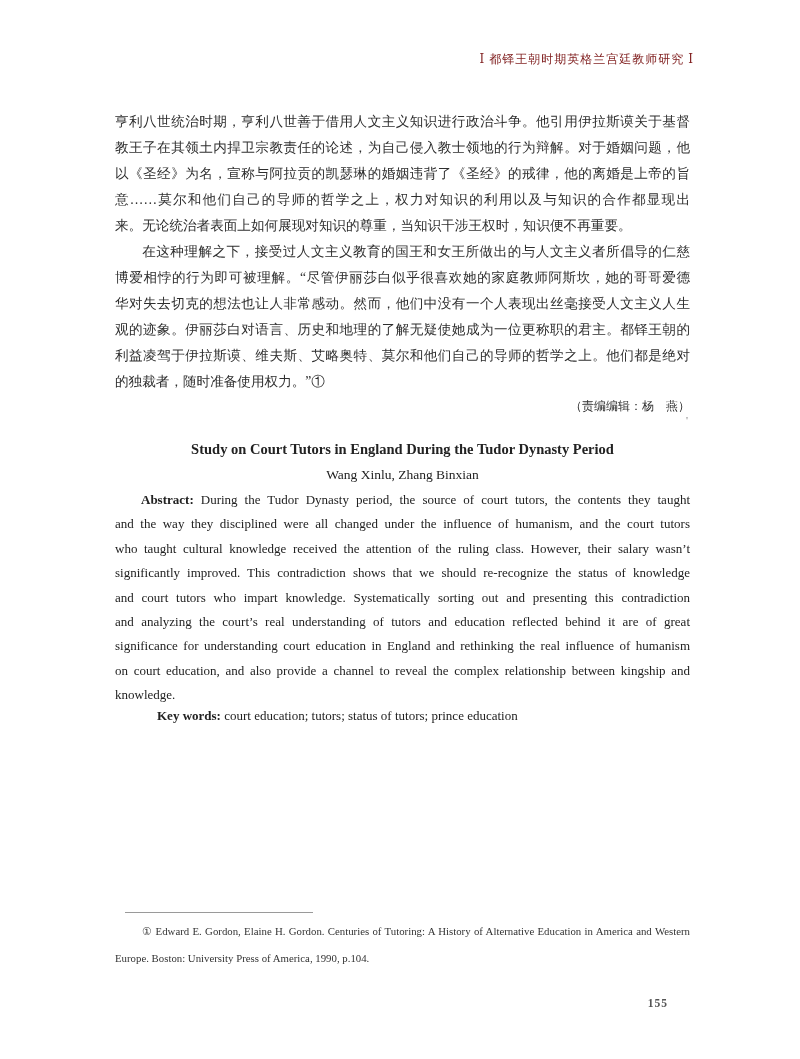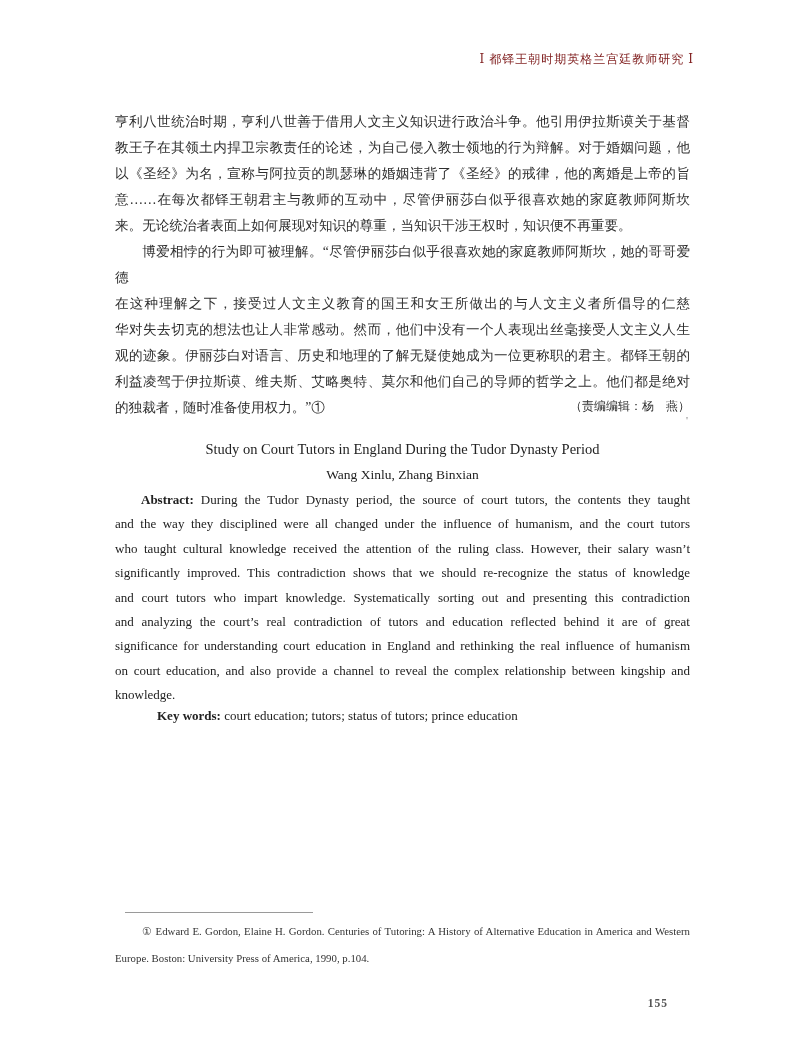--- a/index.html
+++ b/index.html
@@ -89,7 +89,7 @@
           <div class="line">亨利八世统治时期，亨利八世善于借用人文主义知识进行政治斗争。他引用伊拉斯谟关于基督</div>
           <div class="line">教王子在其领土内捍卫宗教责任的论述，为自己侵入教士领地的行为辩解。对于婚姻问题，他</div>
           <div class="line">以《圣经》为名，宣称与阿拉贡的凯瑟琳的婚姻违背了《圣经》的戒律，他的离婚是上帝的旨</div>
-          <div class="line">意……在每次都铎王朝君主与教师的互动中，尽管伊丽莎白似乎很喜欢她的家庭教师阿斯坎</div>
+          <div class="line">意……莫尔和他们自己的导师的哲学之上，权力对知识的利用以及与知识的合作都显现出</div>
           <div class="line last">来。无论统治者表面上如何展现对知识的尊重，当知识干涉王权时，知识便不再重要。</div>
         </div>
       <div class="indent-first">

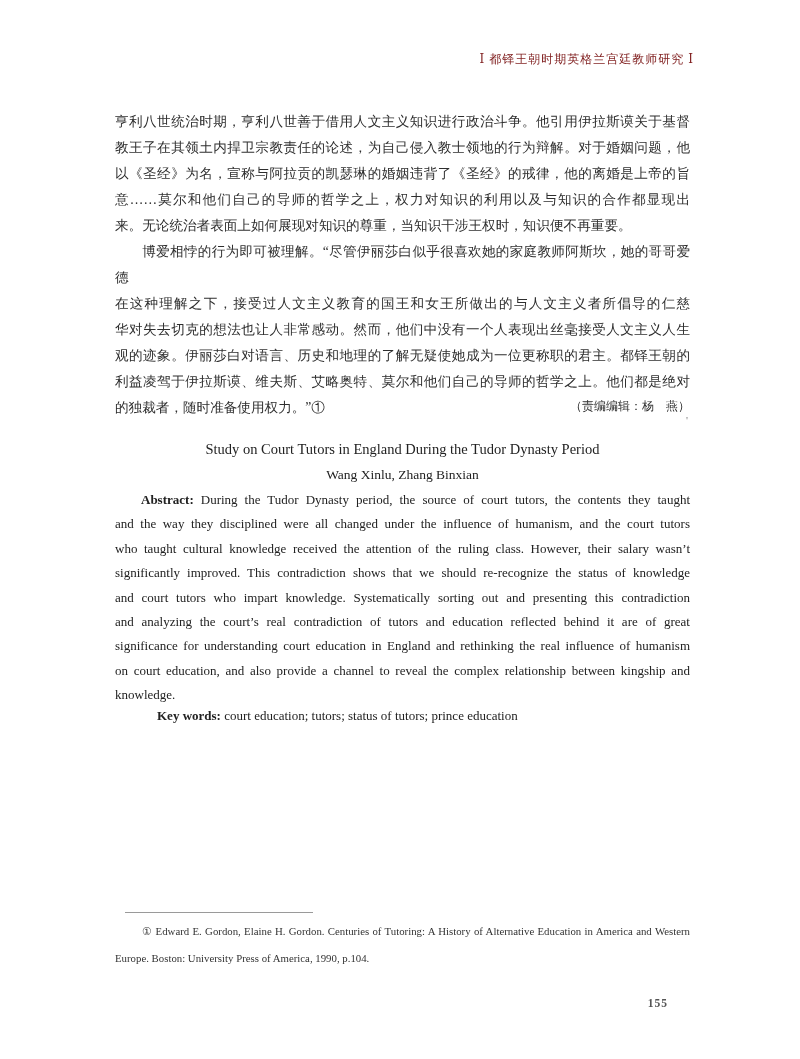--- a/index.html
+++ b/index.html
@@ -93,8 +93,8 @@
           <div class="line last">来。无论统治者表面上如何展现对知识的尊重，当知识干涉王权时，知识便不再重要。</div>
         </div>
       <div class="indent-first">
+          <div class="line">在这种理解之下，接受过人文主义教育的国王和女王所做出的与人文主义者所倡导的仁慈</div>
           <div class="line">博爱相悖的行为即可被理解。“尽管伊丽莎白似乎很喜欢她的家庭教师阿斯坎，她的哥哥爱德</div>
-          <div class="line">在这种理解之下，接受过人文主义教育的国王和女王所做出的与人文主义者所倡导的仁慈</div>
           <div class="line">华对失去切克的想法也让人非常感动。然而，他们中没有一个人表现出丝毫接受人文主义人生</div>
           <div class="line">观的迹象。伊丽莎白对语言、历史和地理的了解无疑使她成为一位更称职的君主。都铎王朝的</div>
           <div class="line">利益凌驾于伊拉斯谟、维夫斯、艾略奥特、莫尔和他们自己的导师的哲学之上。他们都是绝对</div>

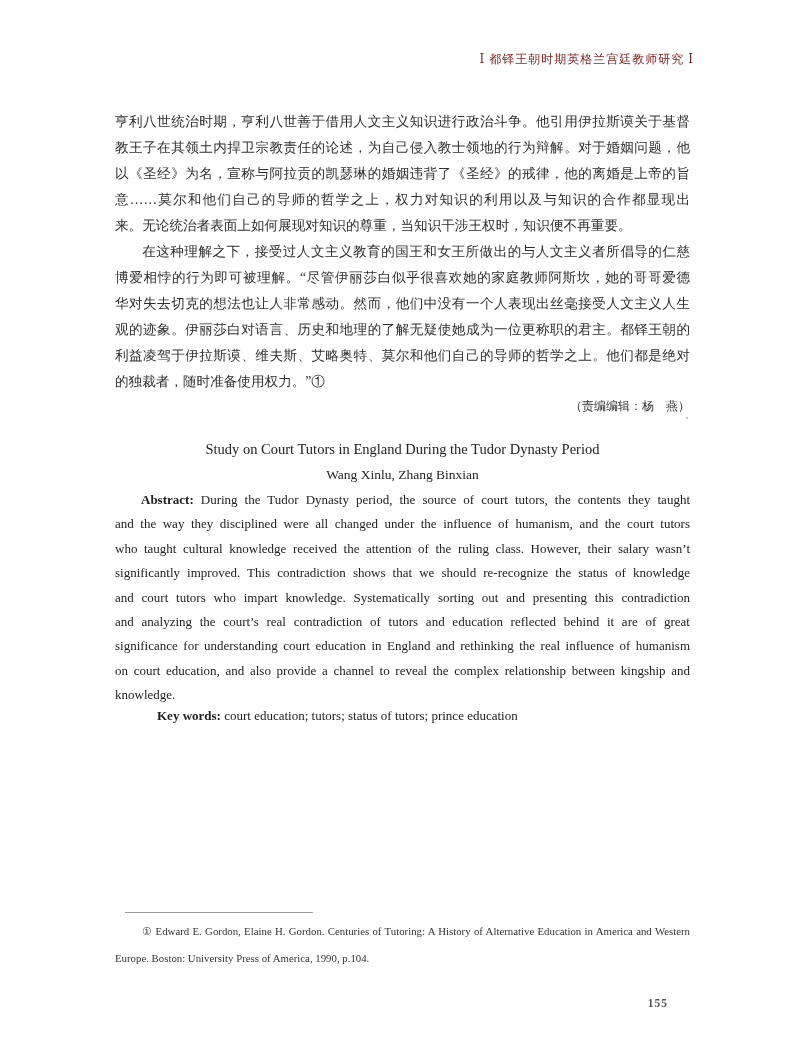--- a/index.html
+++ b/index.html
@@ -42,7 +42,7 @@
   .en-title {
     position: absolute; top: 441px; left: 0; width: 575px;
     margin: 0; text-align: center;
-    font-size: 14.5px; font-weight: normal; color: #222222;
+    font-size: 14.5px; font-weight: bold; color: #222222;
   }
   .authors {
     position: absolute; top: 467px; left: 0; width: 575px;

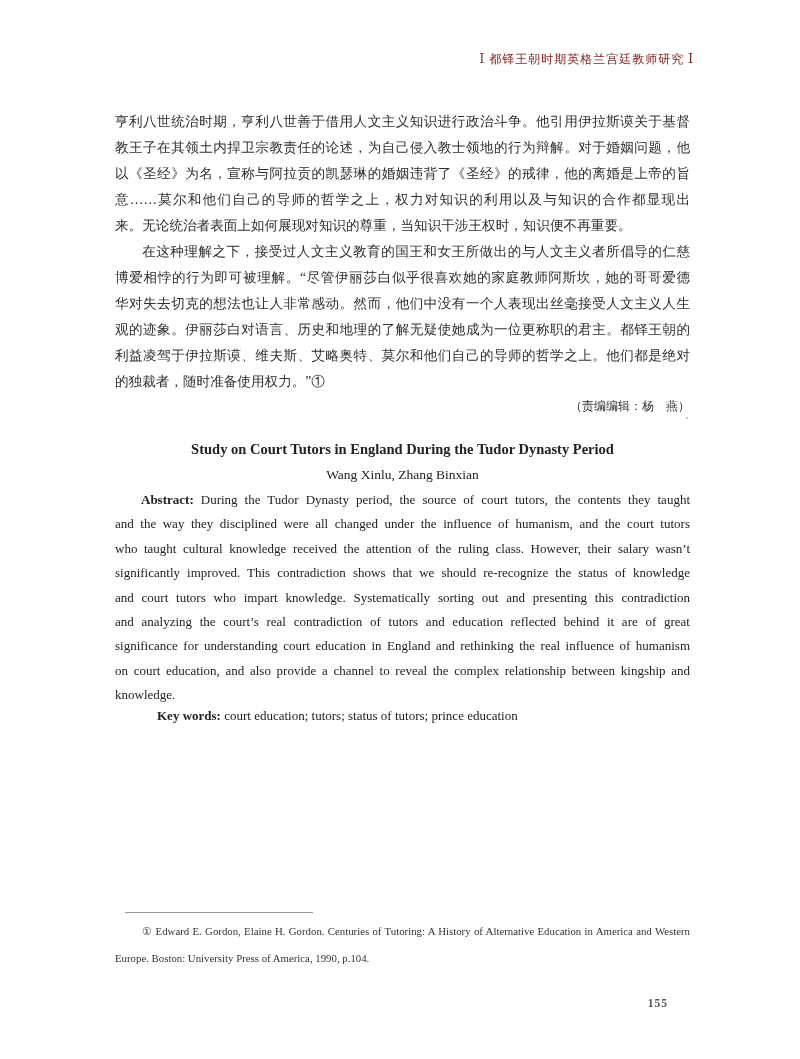--- a/index.html
+++ b/index.html
@@ -118,7 +118,7 @@
           <div class="line">who taught cultural knowledge received the attention of the ruling class. However, their salary wasn’t</div>
           <div class="line">significantly improved. This contradiction shows that we should re-recognize the status of knowledge</div>
           <div class="line">and court tutors who impart knowledge. Systematically sorting out and presenting this contradiction</div>
-          <div class="line">and analyzing the court’s real contradiction of tutors and education reflected behind it are of great</div>
+          <div class="line">and analyzing the court’s real understanding of tutors and education reflected behind it are of great</div>
           <div class="line">significance for understanding court education in England and rethinking the real influence of humanism</div>
           <div class="line">on court education, and also provide a channel to reveal the complex relationship between kingship and</div>
           <div class="line last">knowledge.</div>

